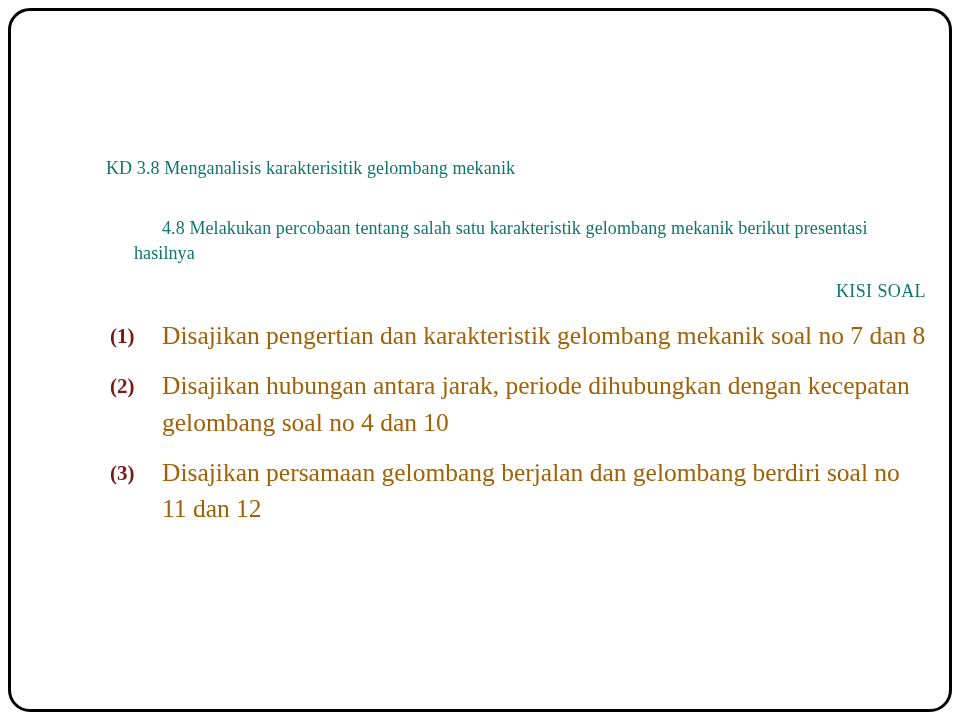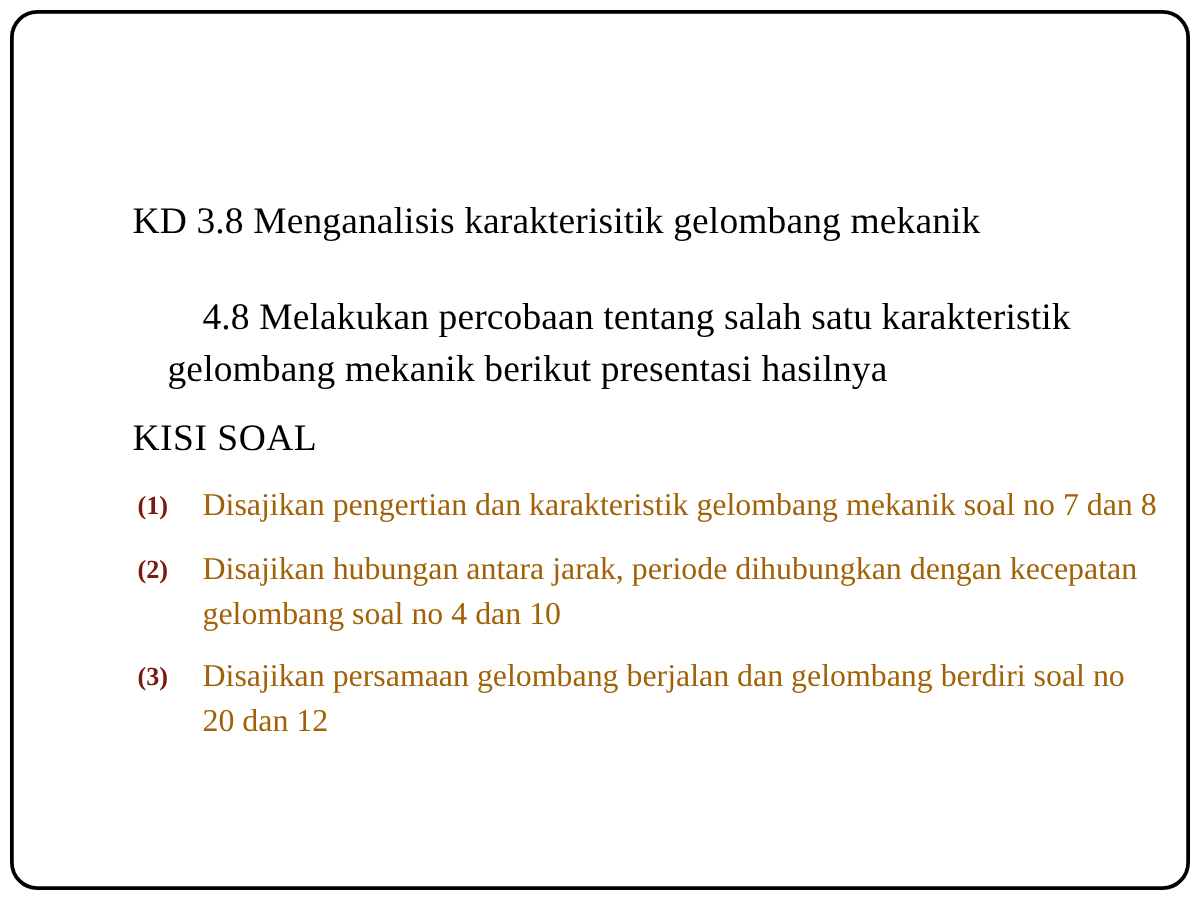--- a/index.html
+++ b/index.html
@@ -31,9 +31,9 @@
     width: 820px;
   }
   .line {
-    font-size: 30px;
+    font-size: 18px;
     line-height: 1.42;
-    color: #000000;
+    color: #0f766e;
     letter-spacing: 0.1px;
   }
   .kd-line {

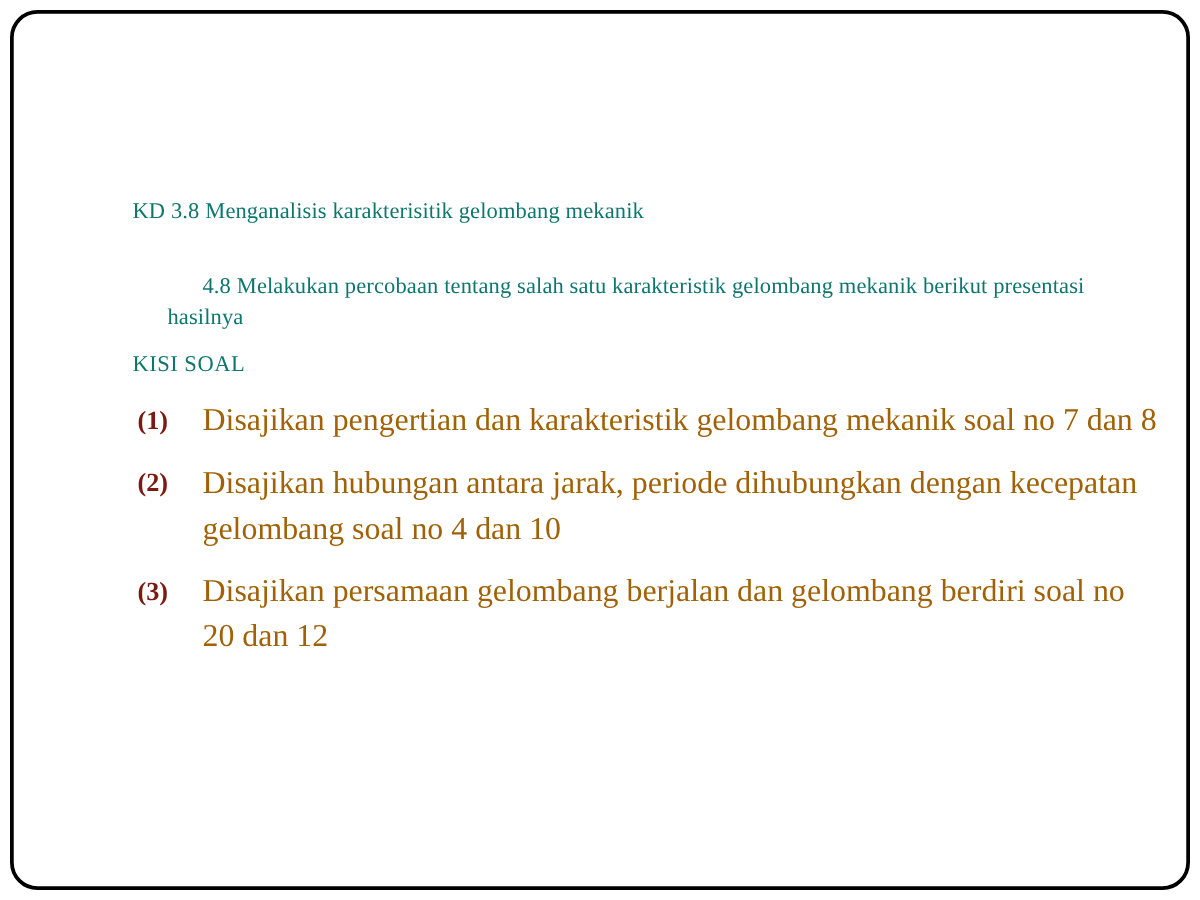--- a/index.html
+++ b/index.html
@@ -48,6 +48,7 @@
   .kisi {
     margin-bottom: 8px;
     letter-spacing: 0.4px;
+    text-align: right;
   }
   .item {
     display: flex;

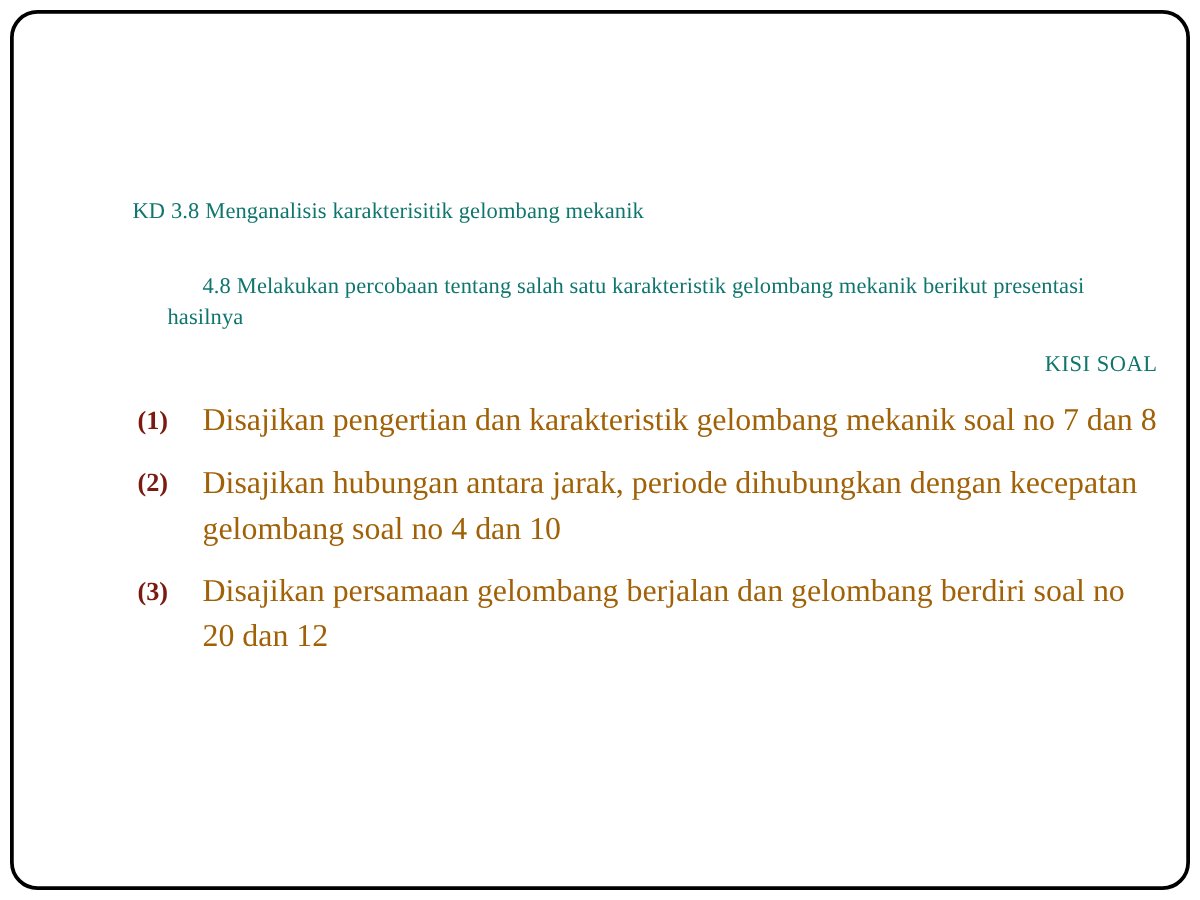--- a/index.html
+++ b/index.html
@@ -96,7 +96,7 @@
 
     <div class="item">
       <div class="item-num">(3)</div>
-      <div class="item-text">Disajikan persamaan gelombang berjalan dan gelombang berdiri soal no 20 dan 12</div>
+      <div class="item-text">Disajikan persamaan gelombang berjalan dan gelombang berdiri soal no 11 dan 12</div>
     </div>
 
   </div>

